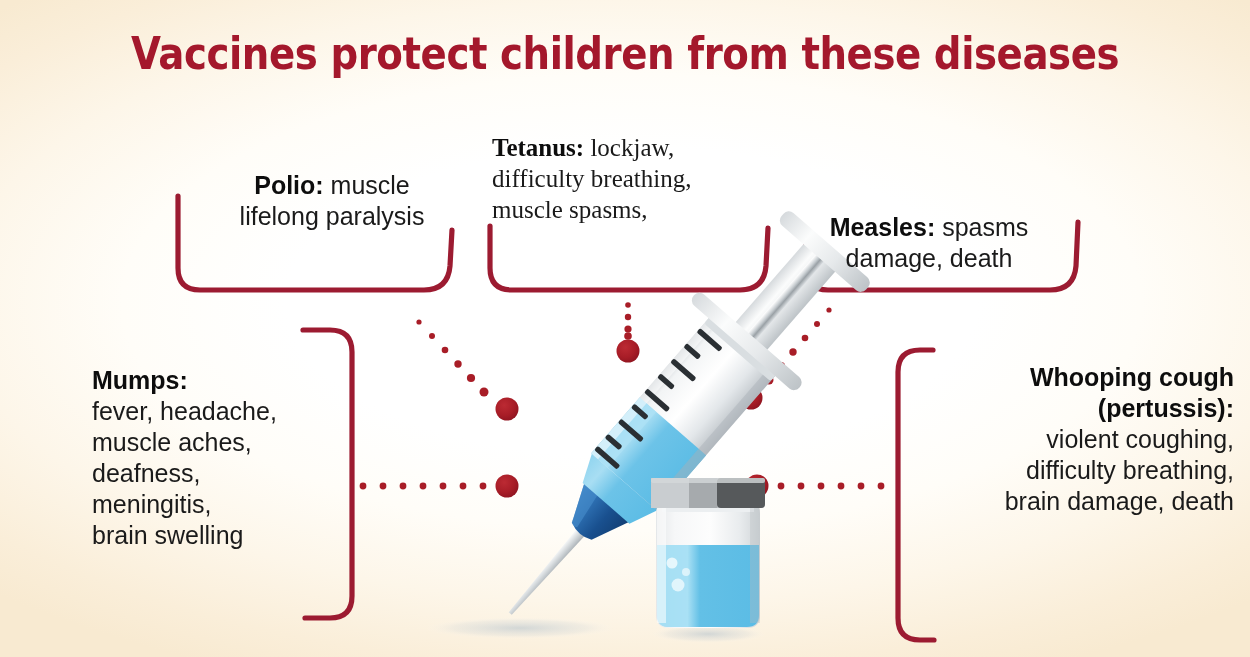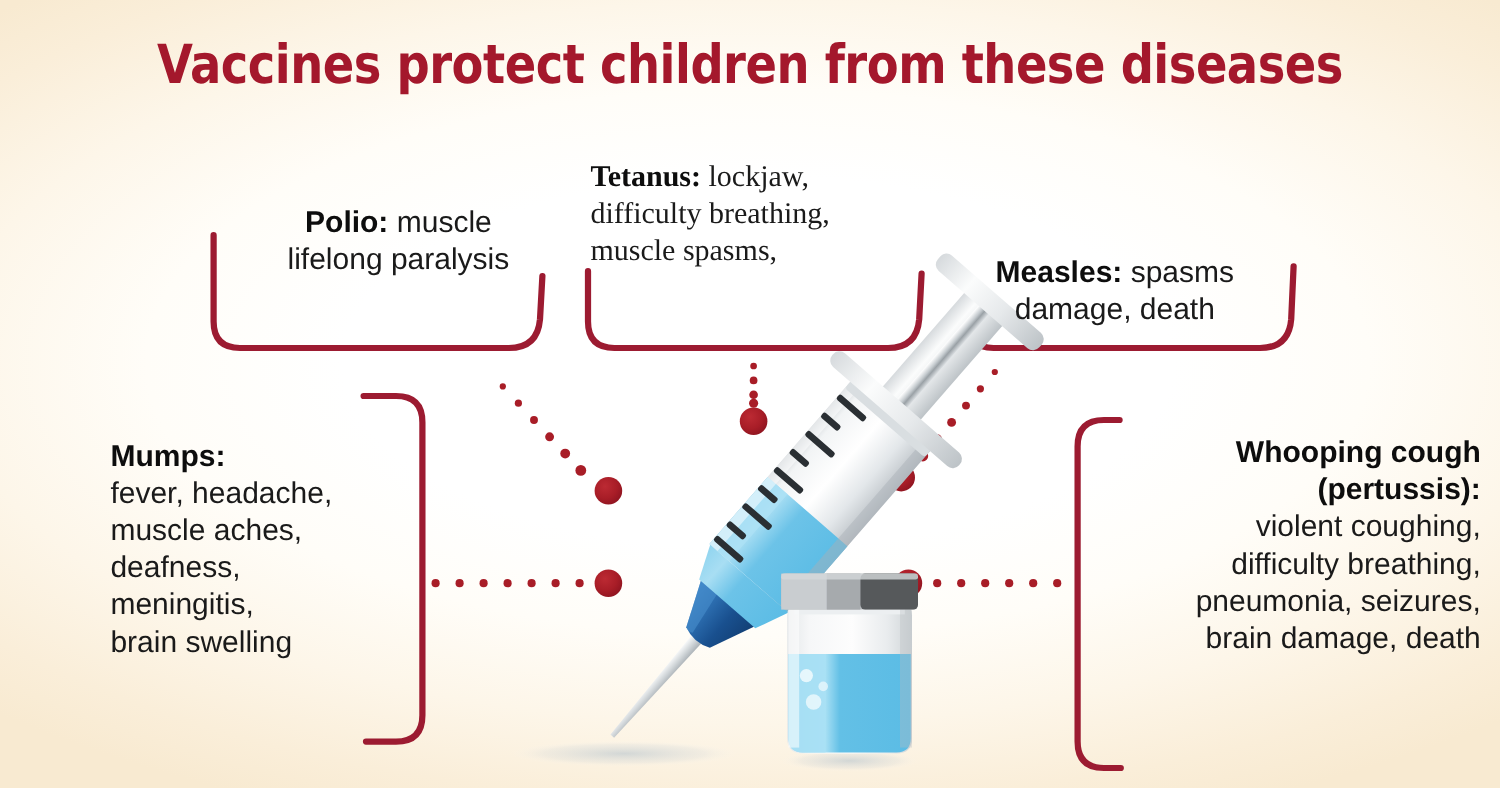--- a/index.html
+++ b/index.html
@@ -353,7 +353,6 @@
     </div>
     <div class="line">violent coughing,</div>
     <div class="line">difficulty breathing,</div>
-    <div class="line">pneumonia, seizures,</div>
     <div class="line">brain damage, death</div>
   </div>
 

